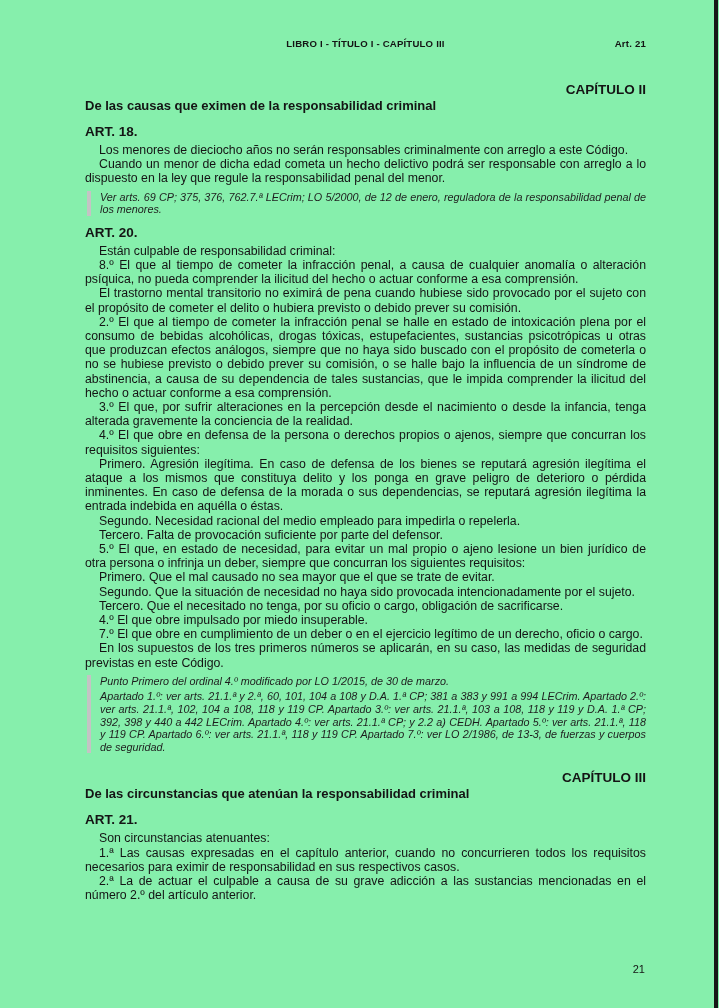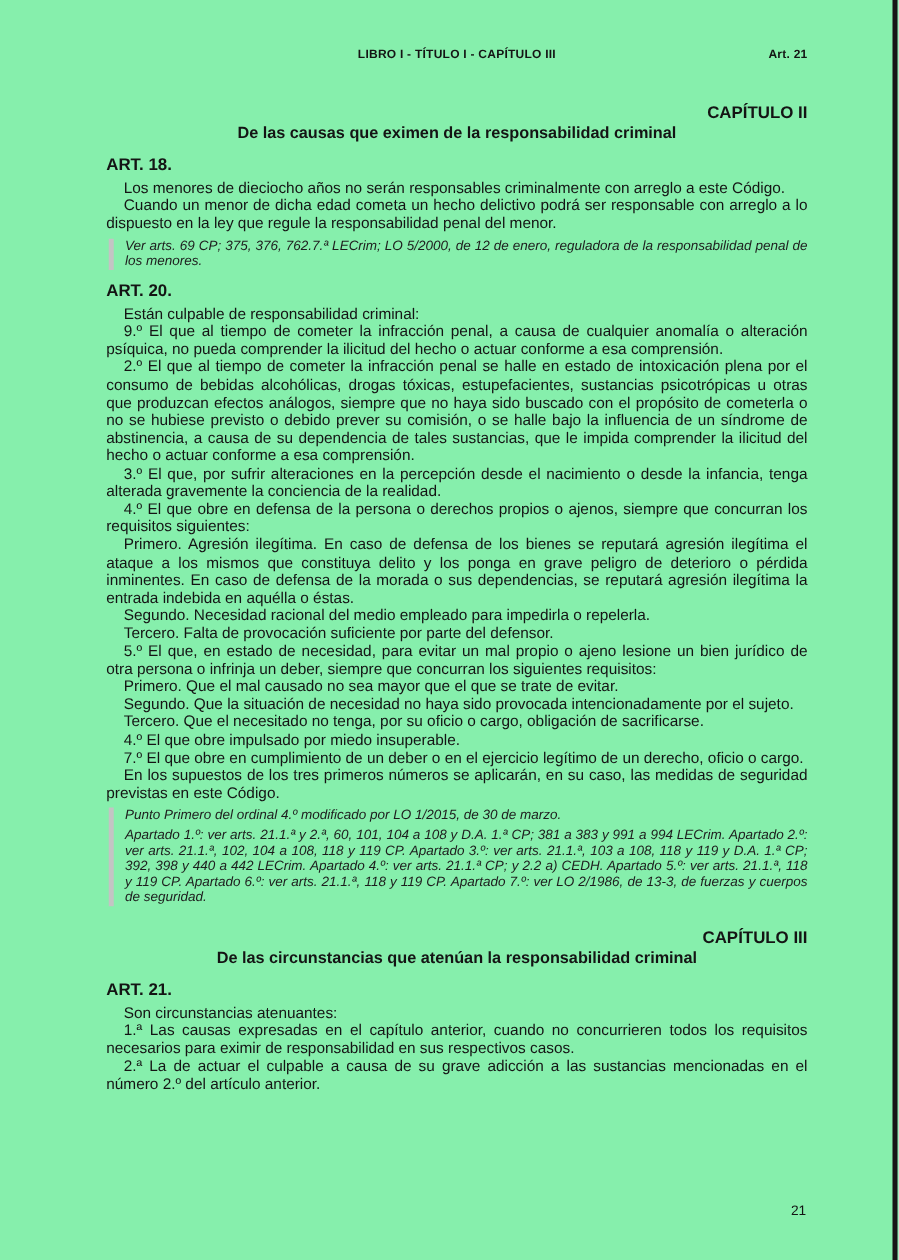--- a/index.html
+++ b/index.html
@@ -51,7 +51,7 @@
     line-height: 16px;
   }
   .chapter-subtitle {
-    text-align: center;
+    text-align: left;
     font-weight: bold;
     font-size: 13px;
     line-height: 15px;

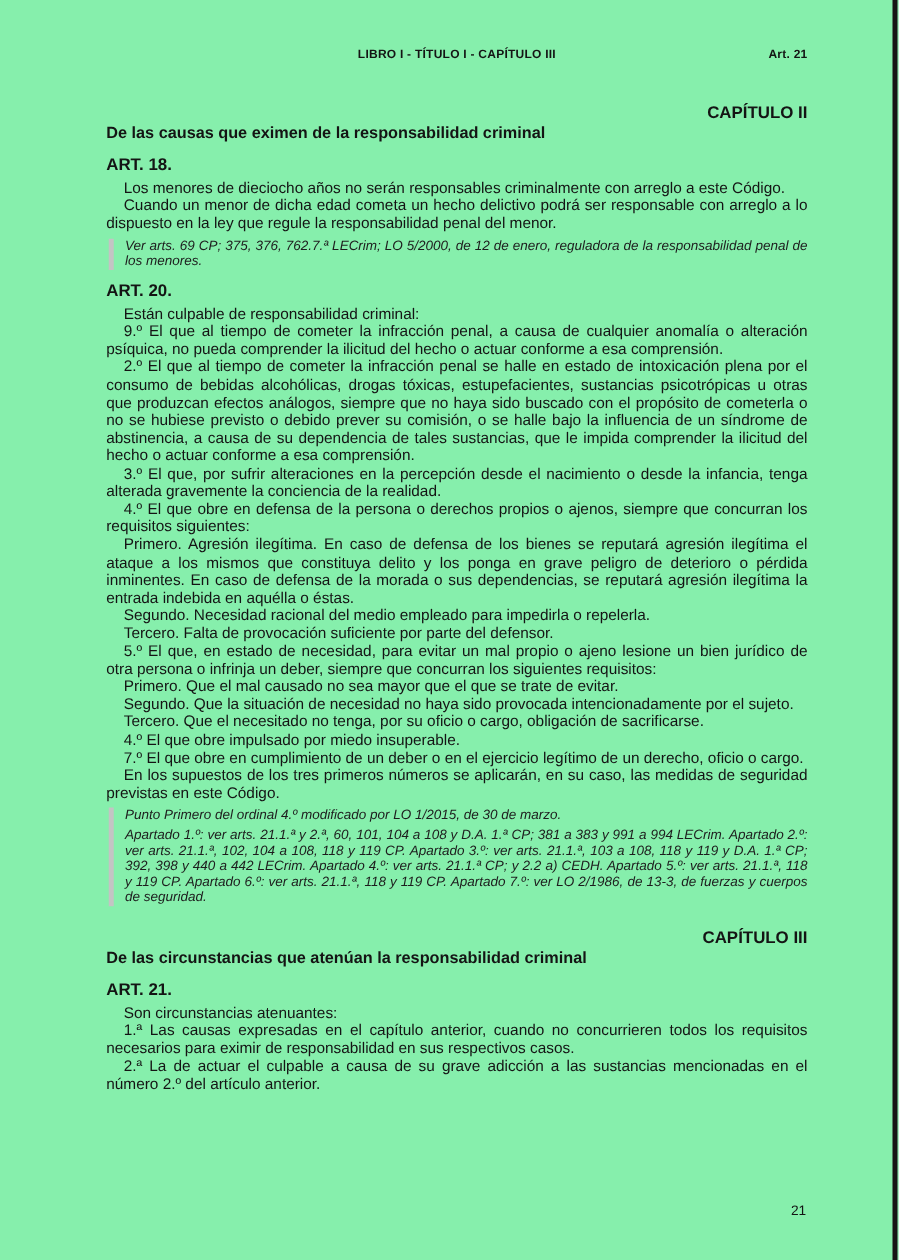--- a/index.html
+++ b/index.html
@@ -118,7 +118,7 @@
 
     <div class="art-heading">ART. 20.</div>
     <p class="body-par first">Están culpable de responsabilidad criminal:</p>
-    <p class="body-par">9.º El que al tiempo de cometer la infracción penal, a causa de cualquier anomalía o alteración psíquica, no pueda comprender la ilicitud del hecho o actuar conforme a esa comprensión.</p>
+    <p class="body-par">8.º El que al tiempo de cometer la infracción penal, a causa de cualquier anomalía o alteración psíquica, no pueda comprender la ilicitud del hecho o actuar conforme a esa comprensión.</p>
     <p class="body-par">2.º El que al tiempo de cometer la infracción penal se halle en estado de intoxicación plena por el consumo de bebidas alcohólicas, drogas tóxicas, estupefacientes, sustancias psicotrópicas u otras que produzcan efectos análogos, siempre que no haya sido buscado con el propósito de cometerla o no se hubiese previsto o debido prever su comisión, o se halle bajo la influencia de un síndrome de abstinencia, a causa de su dependencia de tales sustancias, que le impida comprender la ilicitud del hecho o actuar conforme a esa comprensión.</p>
     <p class="body-par">3.º El que, por sufrir alteraciones en la percepción desde el nacimiento o desde la infancia, tenga alterada gravemente la conciencia de la realidad.</p>
     <p class="body-par">4.º El que obre en defensa de la persona o derechos propios o ajenos, siempre que concurran los requisitos siguientes:</p>

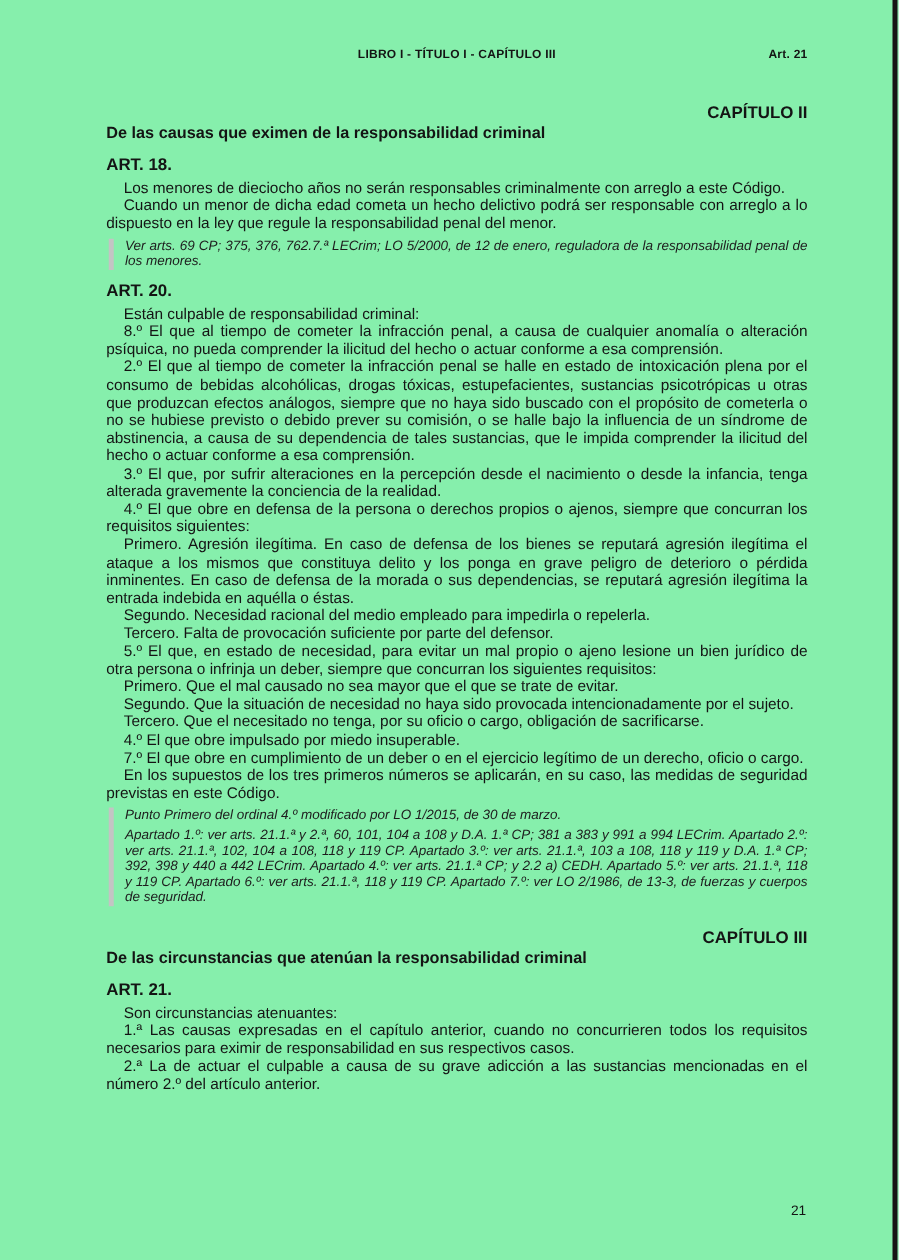--- a/index.html
+++ b/index.html
@@ -119,6 +119,7 @@
     <div class="art-heading">ART. 20.</div>
     <p class="body-par first">Están culpable de responsabilidad criminal:</p>
     <p class="body-par">8.º El que al tiempo de cometer la infracción penal, a causa de cualquier anomalía o alteración psíquica, no pueda comprender la ilicitud del hecho o actuar conforme a esa comprensión.</p>
+    <p class="body-par">El trastorno mental transitorio no eximirá de pena cuando hubiese sido provocado por el sujeto con el propósito de cometer el delito o hubiera previsto o debido prever su comisión.</p>
     <p class="body-par">2.º El que al tiempo de cometer la infracción penal se halle en estado de intoxicación plena por el consumo de bebidas alcohólicas, drogas tóxicas, estupefacientes, sustancias psicotrópicas u otras que produzcan efectos análogos, siempre que no haya sido buscado con el propósito de cometerla o no se hubiese previsto o debido prever su comisión, o se halle bajo la influencia de un síndrome de abstinencia, a causa de su dependencia de tales sustancias, que le impida comprender la ilicitud del hecho o actuar conforme a esa comprensión.</p>
     <p class="body-par">3.º El que, por sufrir alteraciones en la percepción desde el nacimiento o desde la infancia, tenga alterada gravemente la conciencia de la realidad.</p>
     <p class="body-par">4.º El que obre en defensa de la persona o derechos propios o ajenos, siempre que concurran los requisitos siguientes:</p>

